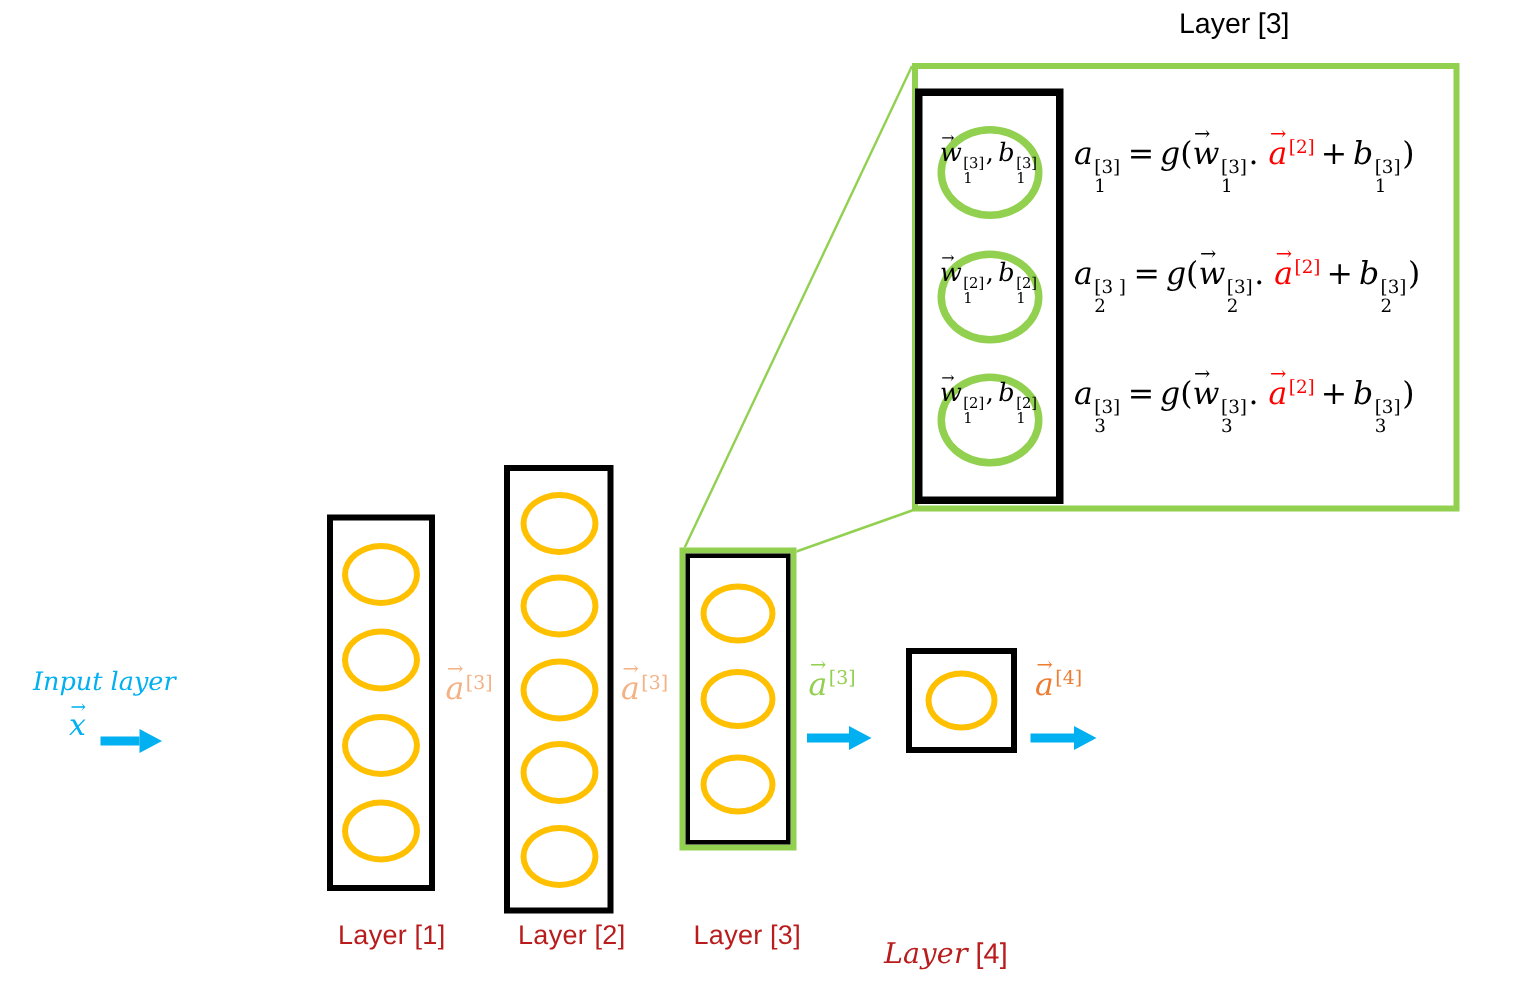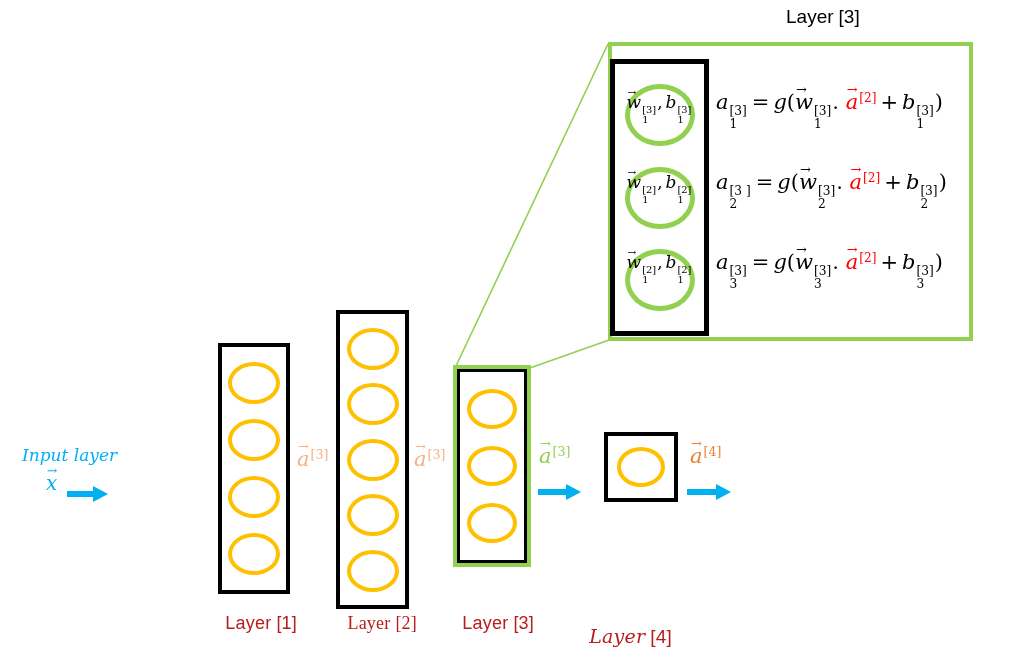--- a/index.html
+++ b/index.html
@@ -131,7 +131,7 @@
     <div class="neuron" style="width:52px;height:42px;"></div>
     <div class="neuron" style="width:52px;height:42px;"></div>
   </div>
-  <div class="layerlabel" style="left:317px; top:613px;font-family:Liberation Serif, serif;">
+  <div class="layerlabel" style="left:317px; top:613px;">
     <span class="wgap">Layer</span><span>[2]</span>
   </div>
 

